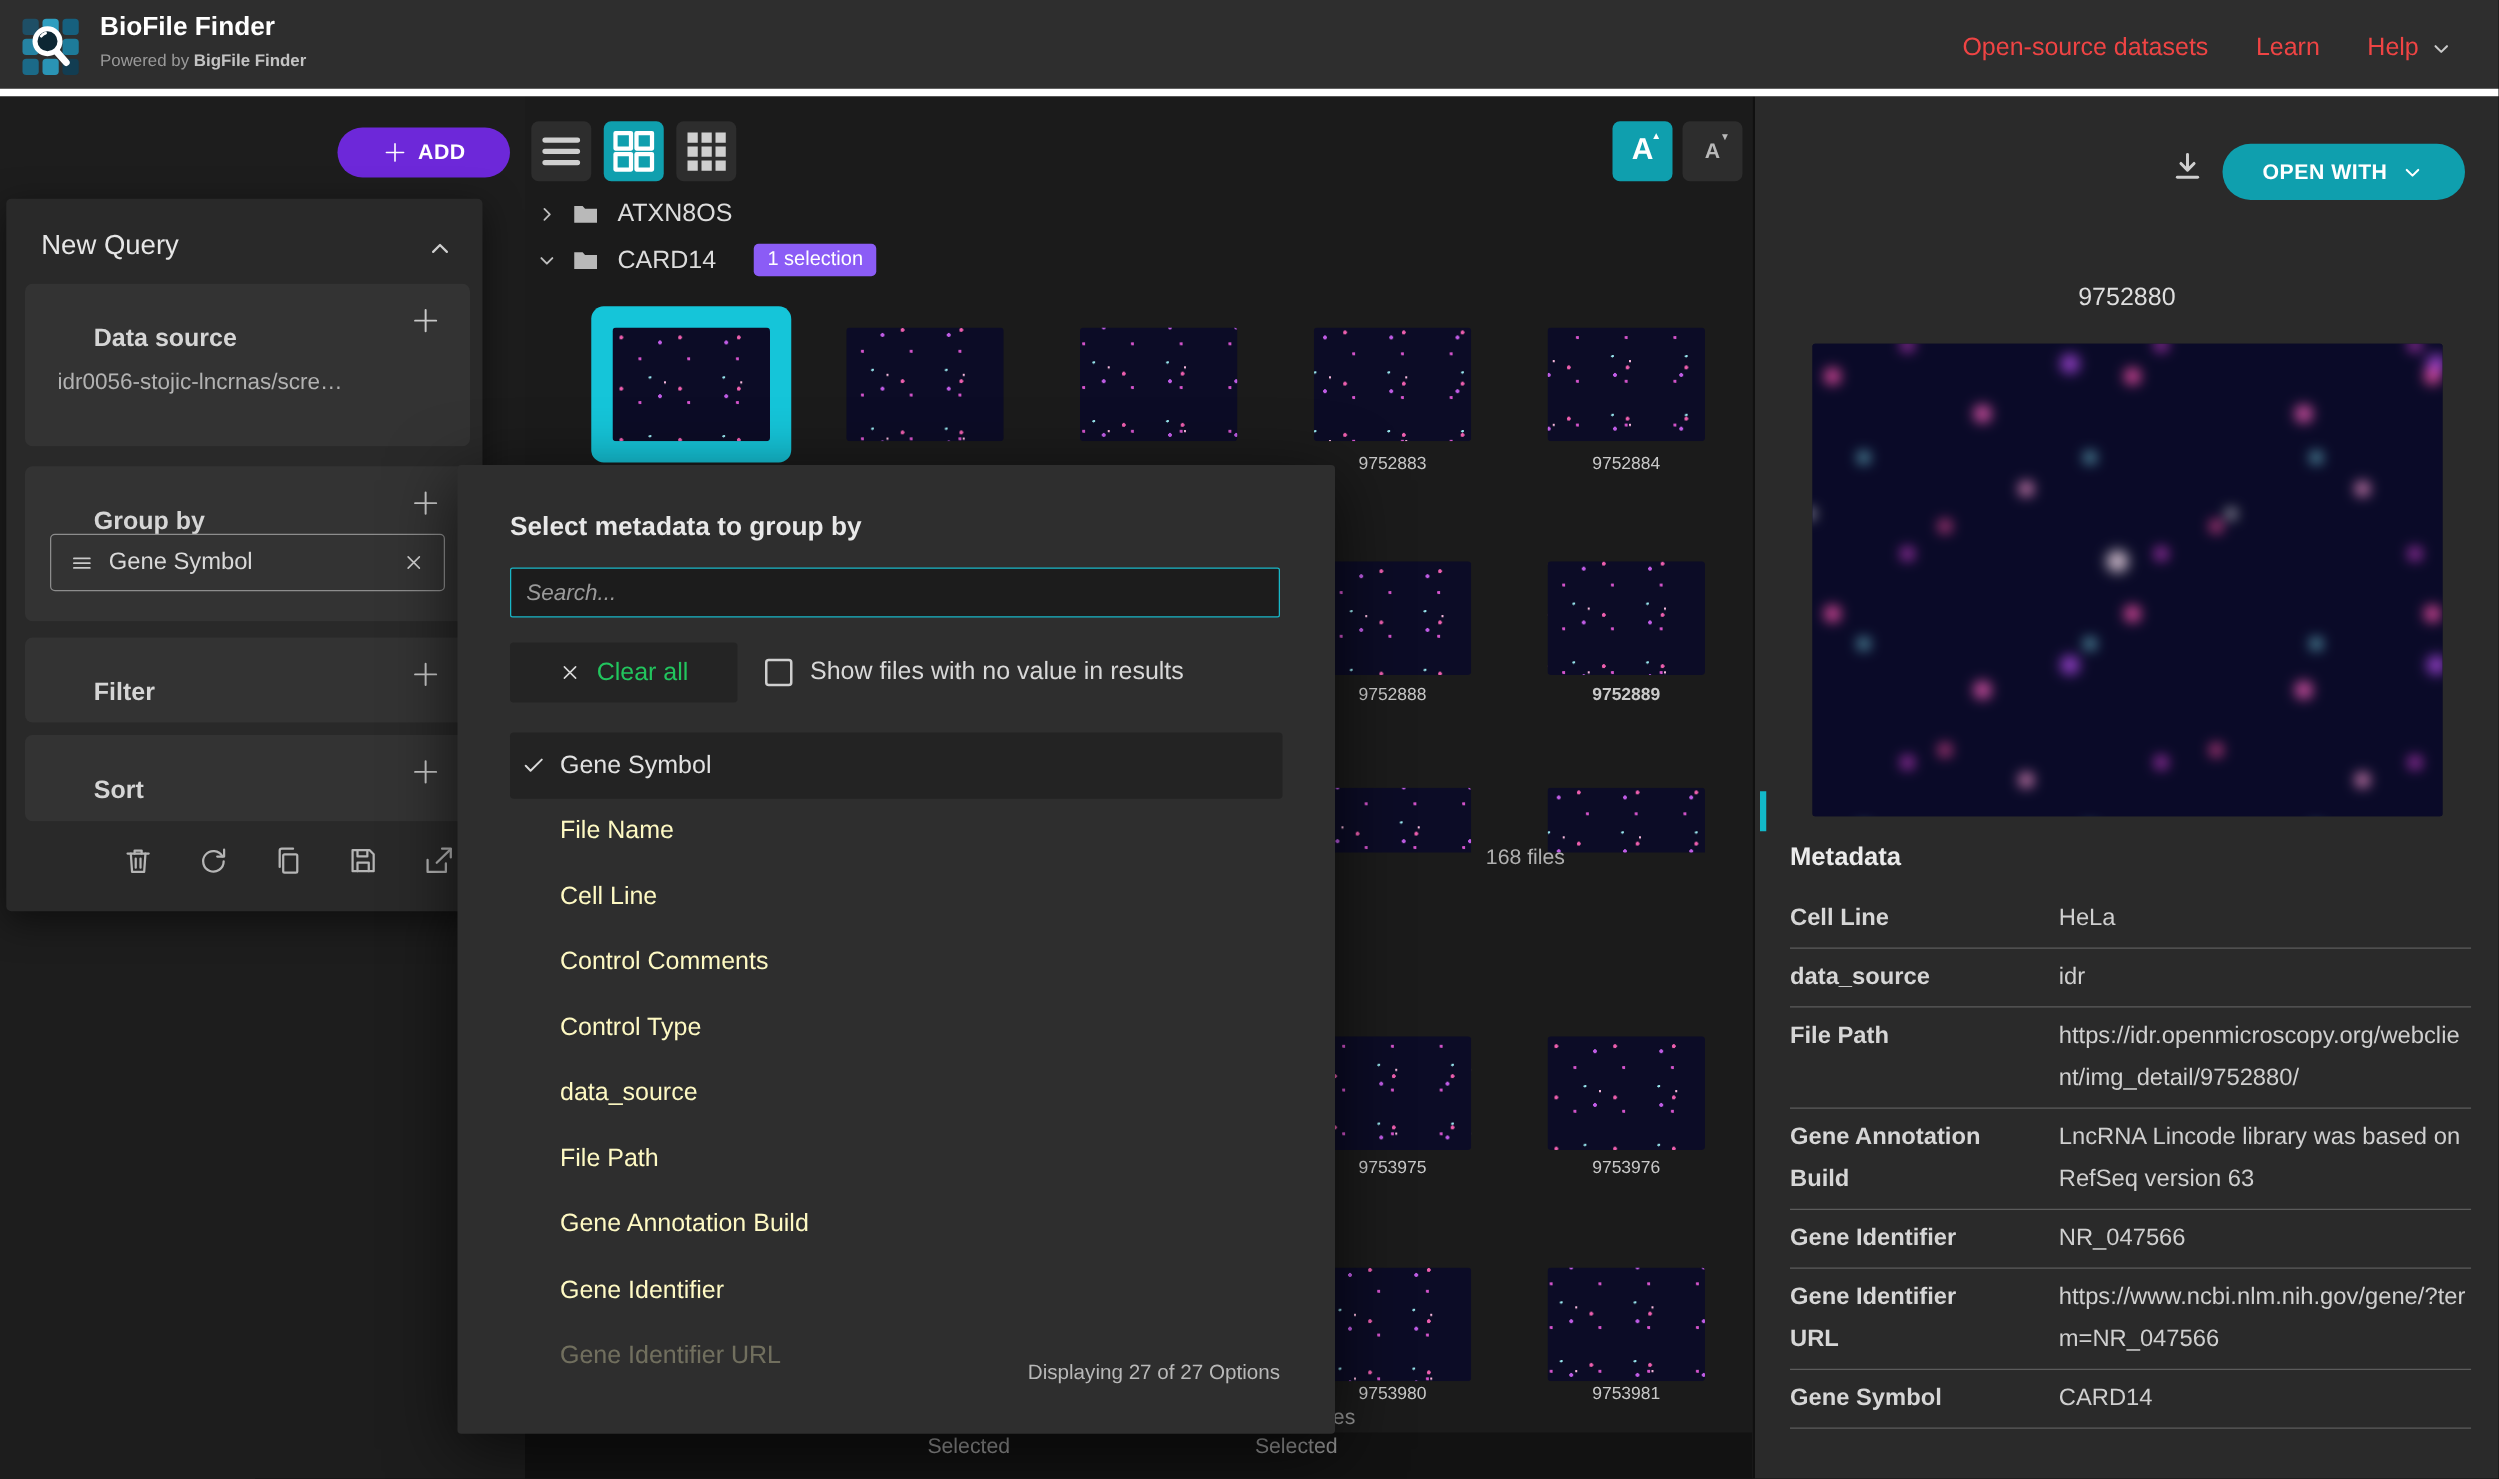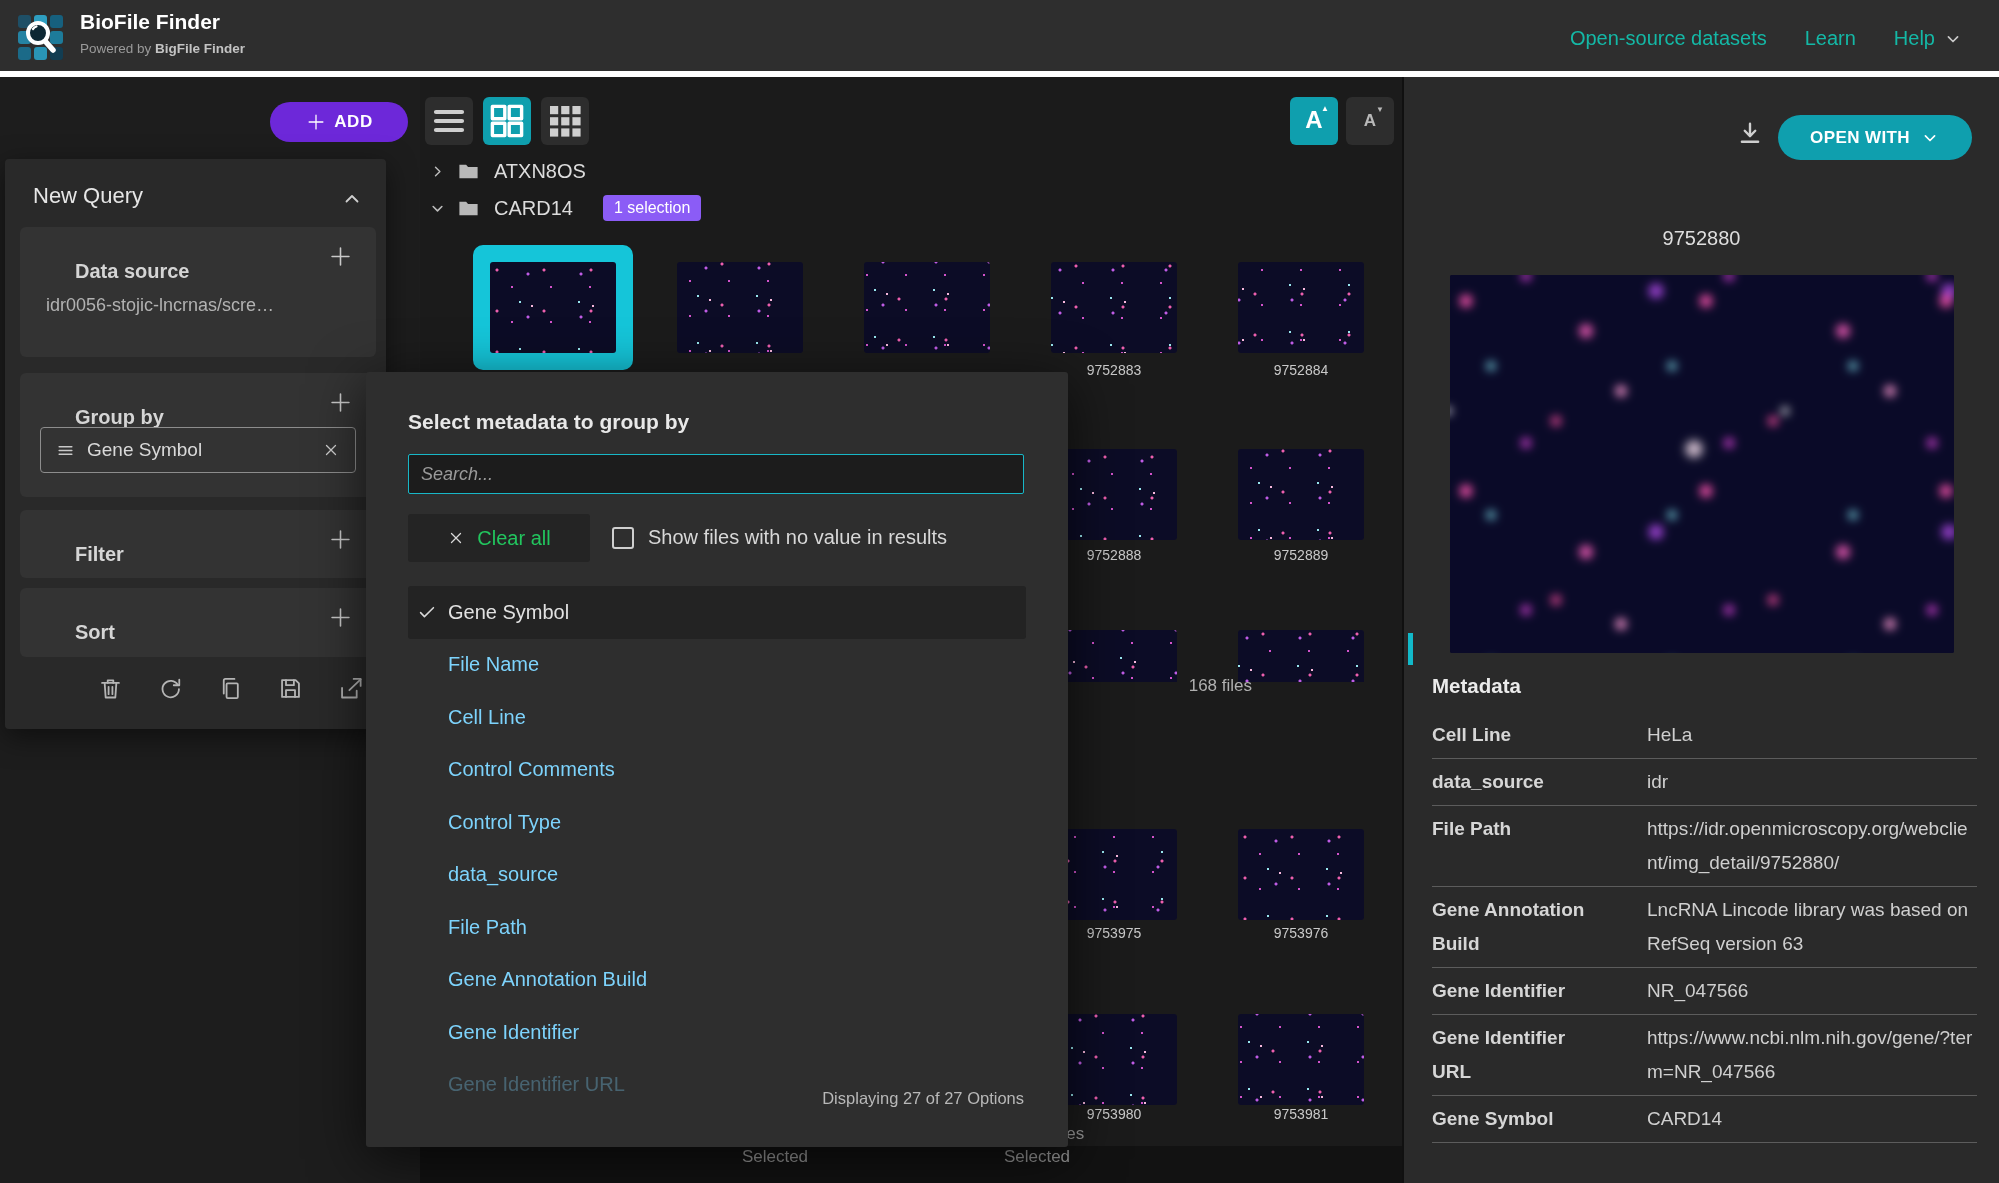--- a/index.html
+++ b/index.html
@@ -16,7 +16,7 @@
   #app-subtitle{position:absolute;left:80px;top:41px;font-size:13.5px;color:#9a9a9a;}
   #app-subtitle b{color:#c3c3c3;font-weight:bold;}
   #nav{position:absolute;right:36px;top:0;height:77px;display:flex;align-items:center;gap:38px;}
-  .nav-item{display:flex;align-items:center;gap:8px;font-size:20px;color:#14b8a6;cursor:pointer;}
+  .nav-item{display:flex;align-items:center;gap:8px;font-size:20px;color:#ef4444;cursor:pointer;}
   .nav-item .chev{width:20px;height:20px;color:#c9c9c9;}
 
   

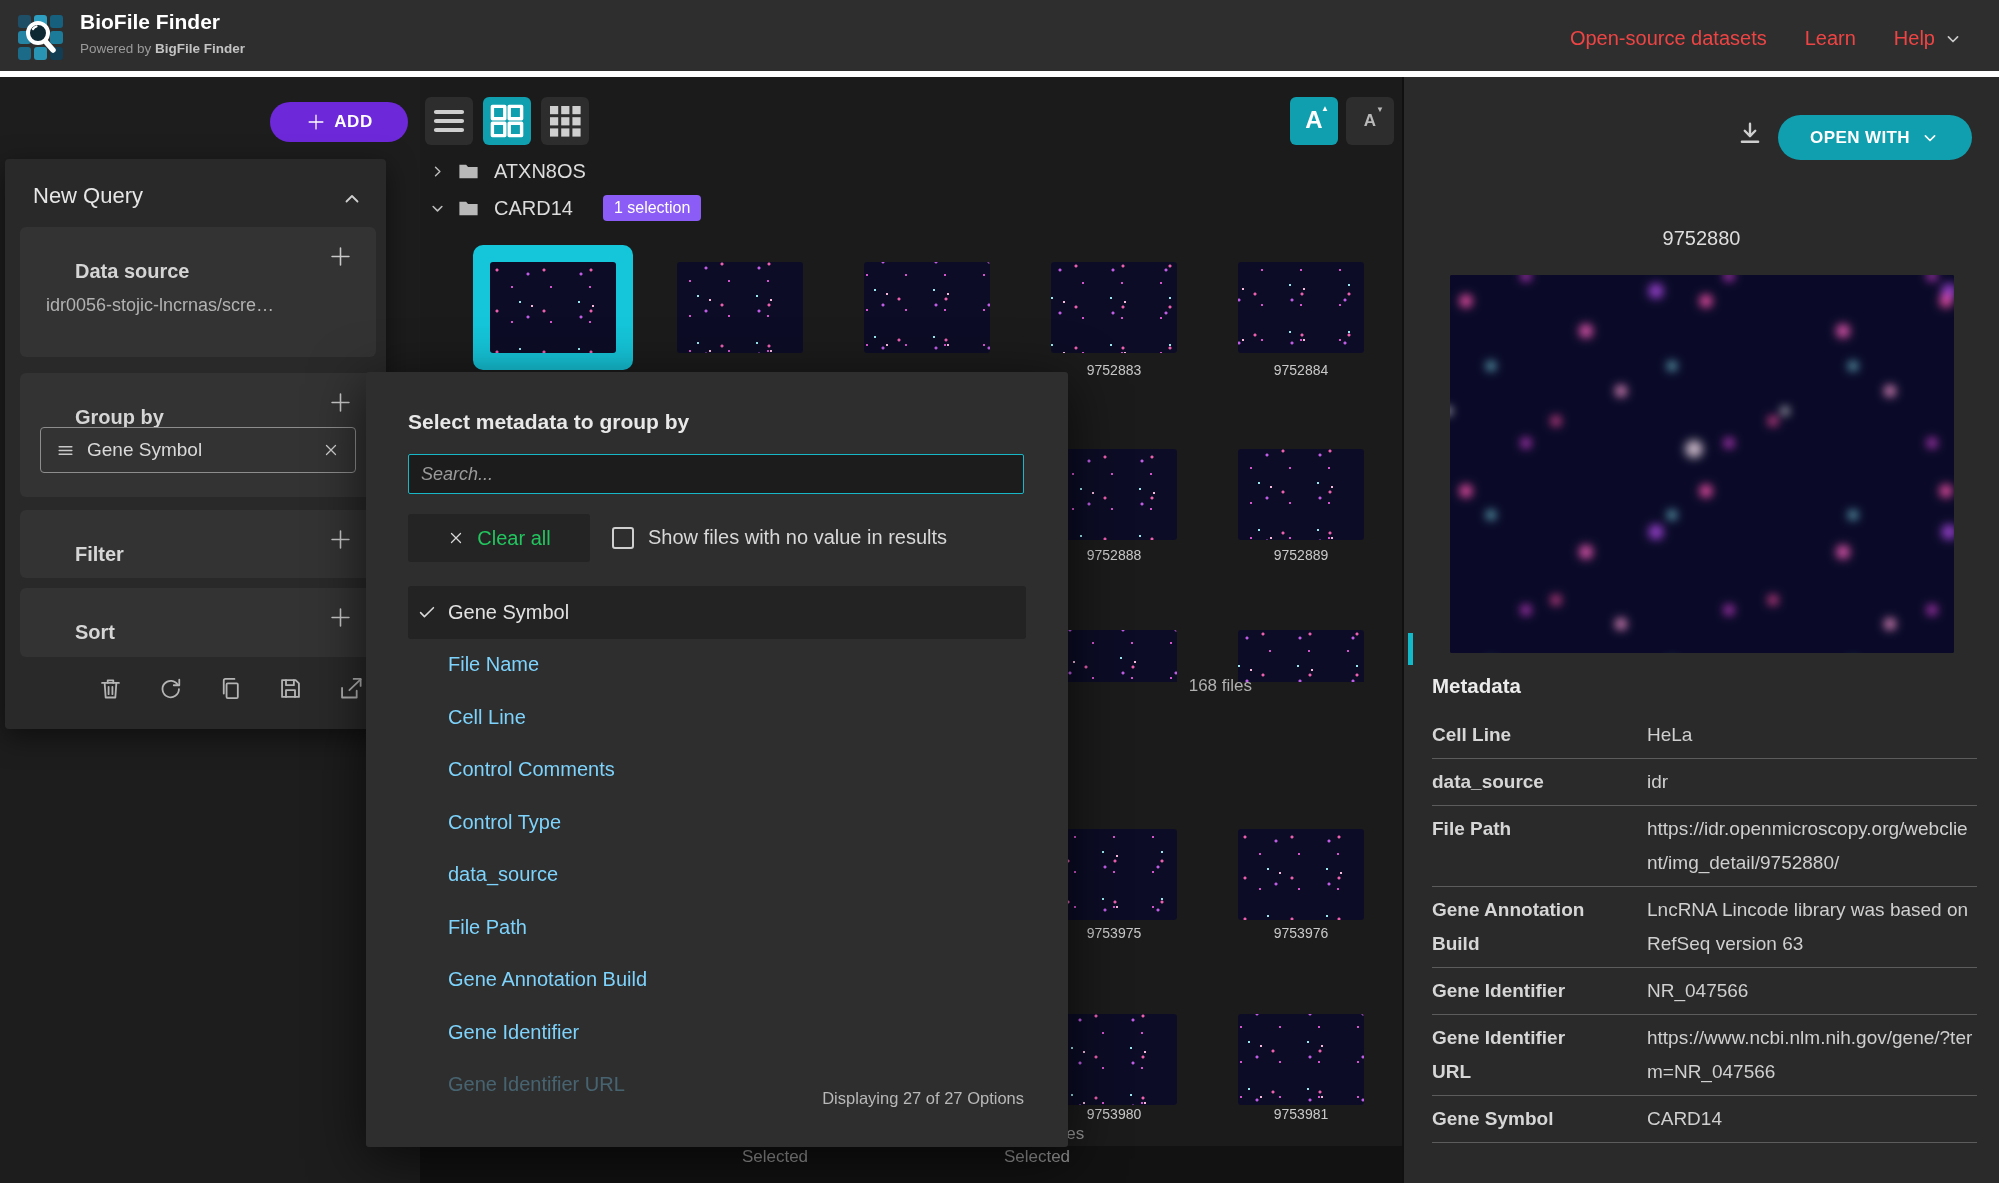--- a/index.html
+++ b/index.html
@@ -266,7 +266,7 @@
         <div class="thumb t" style="left: 631px; top: 372px;"></div>
         <div class="thumb-label" style="left: 609px; top: 470px;">9752888</div>
         <div class="thumb t1" style="left: 818px; top: 372px;"></div>
-        <div class="thumb-label" style="left: 796px; top: 470px;">9752889</div>
+        <div class="thumb-label" style="left: 796px; top: 470px; font-weight: bold;">9752889</div>
         <div class="clip-row" style="left: 60px; top: 553px; width: 904px; height: 52px;">
           <div class="thumb t4" style="left: 10px; top: 0px;"></div>
           <div class="thumb t" style="left: 197px; top: 0px;"></div>

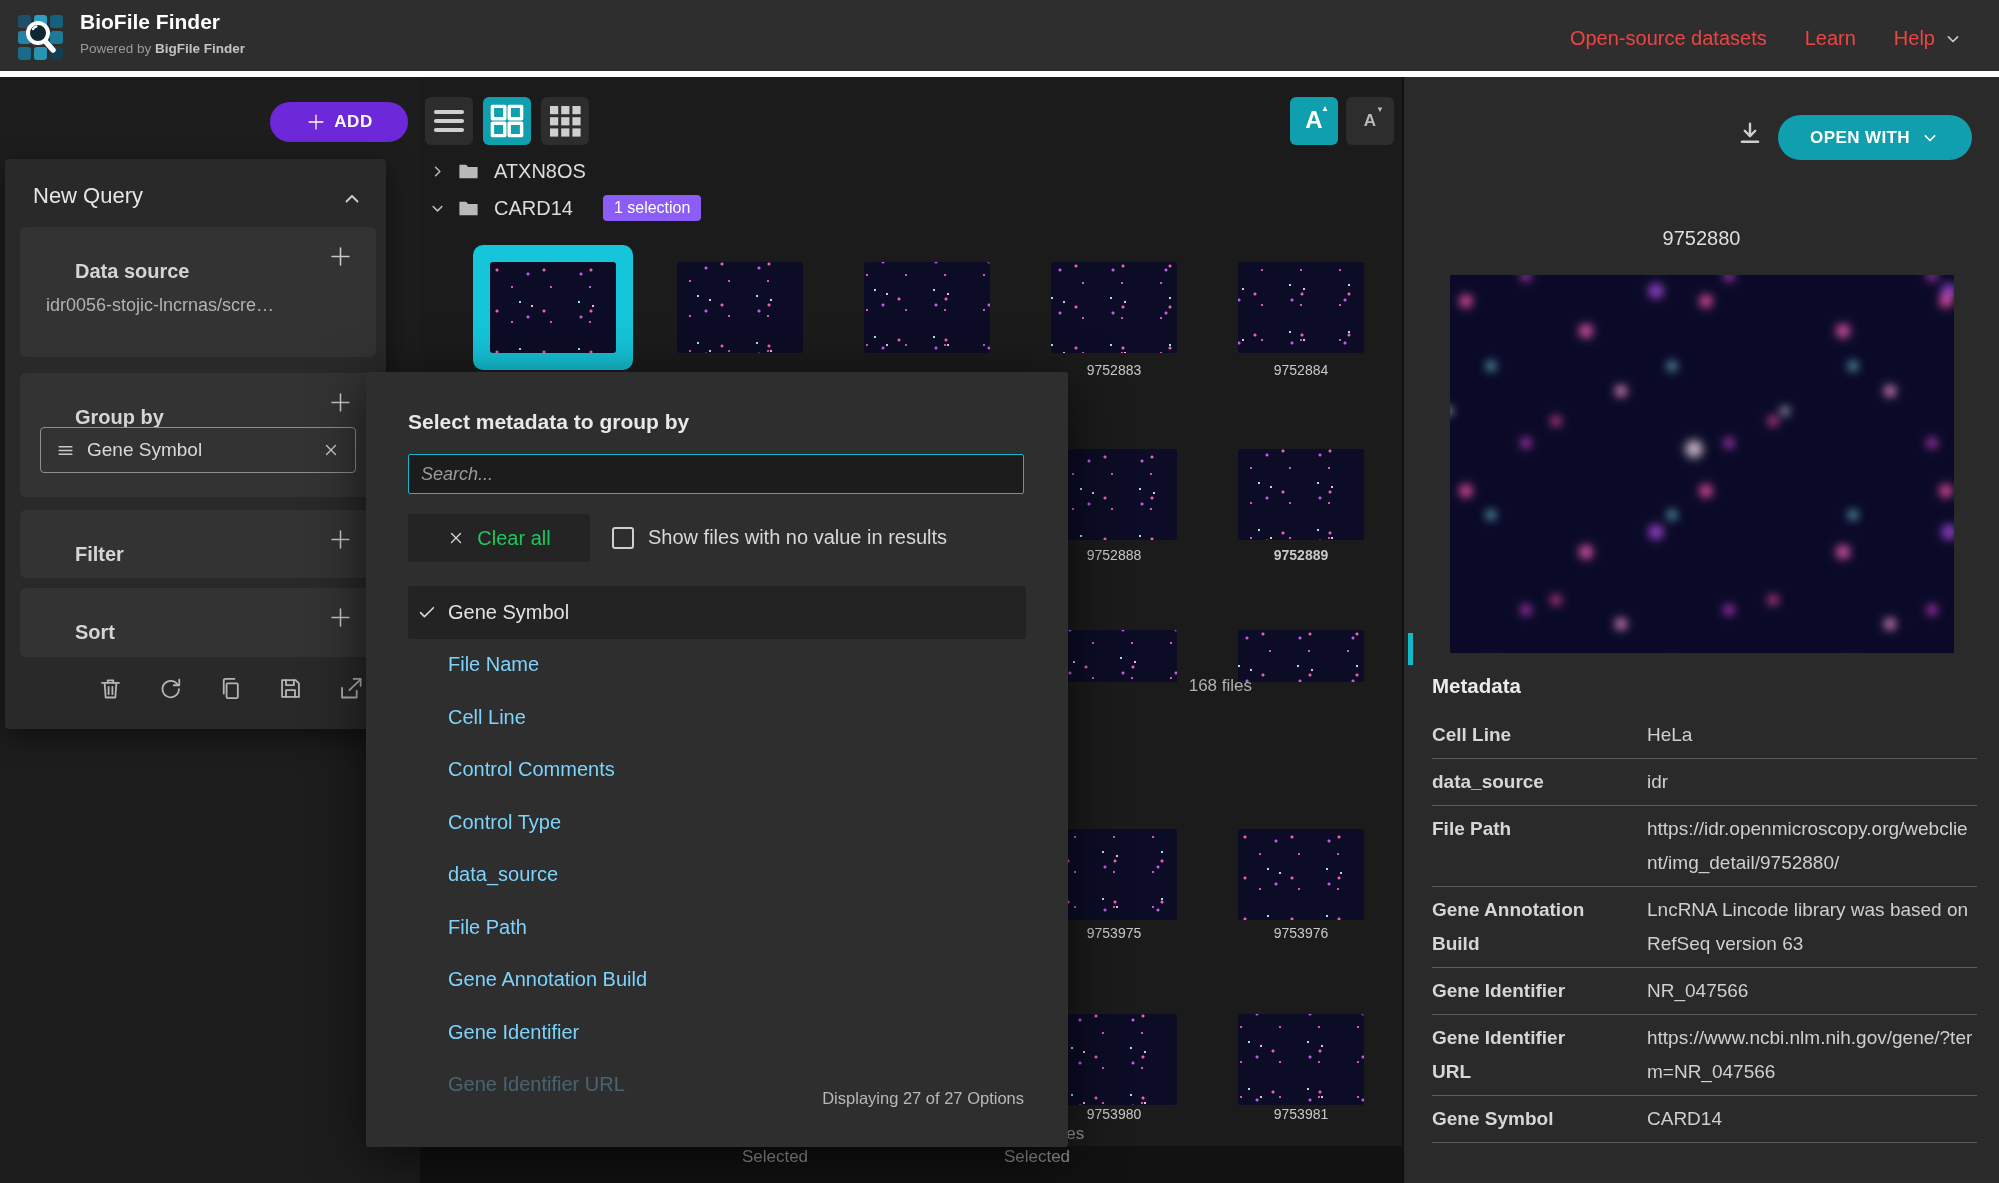--- a/index.html
+++ b/index.html
@@ -106,7 +106,7 @@
   #modal-checkbox-label{position:absolute;left:282px;top:154px;font-size:20px;color:#d8d8d8;}
   #modal-options{position:absolute;left:42px;top:214px;width:618px;}
   .opt-row{position:relative;height:52.5px;display:flex;align-items:center;cursor:pointer;}
-  .opt-row .opt-label{margin-left:40px;font-size:20px;color:#7dd3fc;}
+  .opt-row .opt-label{margin-left:40px;font-size:20px;color:#fef9c3;}
   .opt-row.selected{background:#232323;border-radius:3px;}
   .opt-row.selected .opt-label{color:#e2e2e2;}
   .opt-row .opt-check{position:absolute;left:8px;top:15px;width:22px;height:22px;color:#d9d9d9;}

